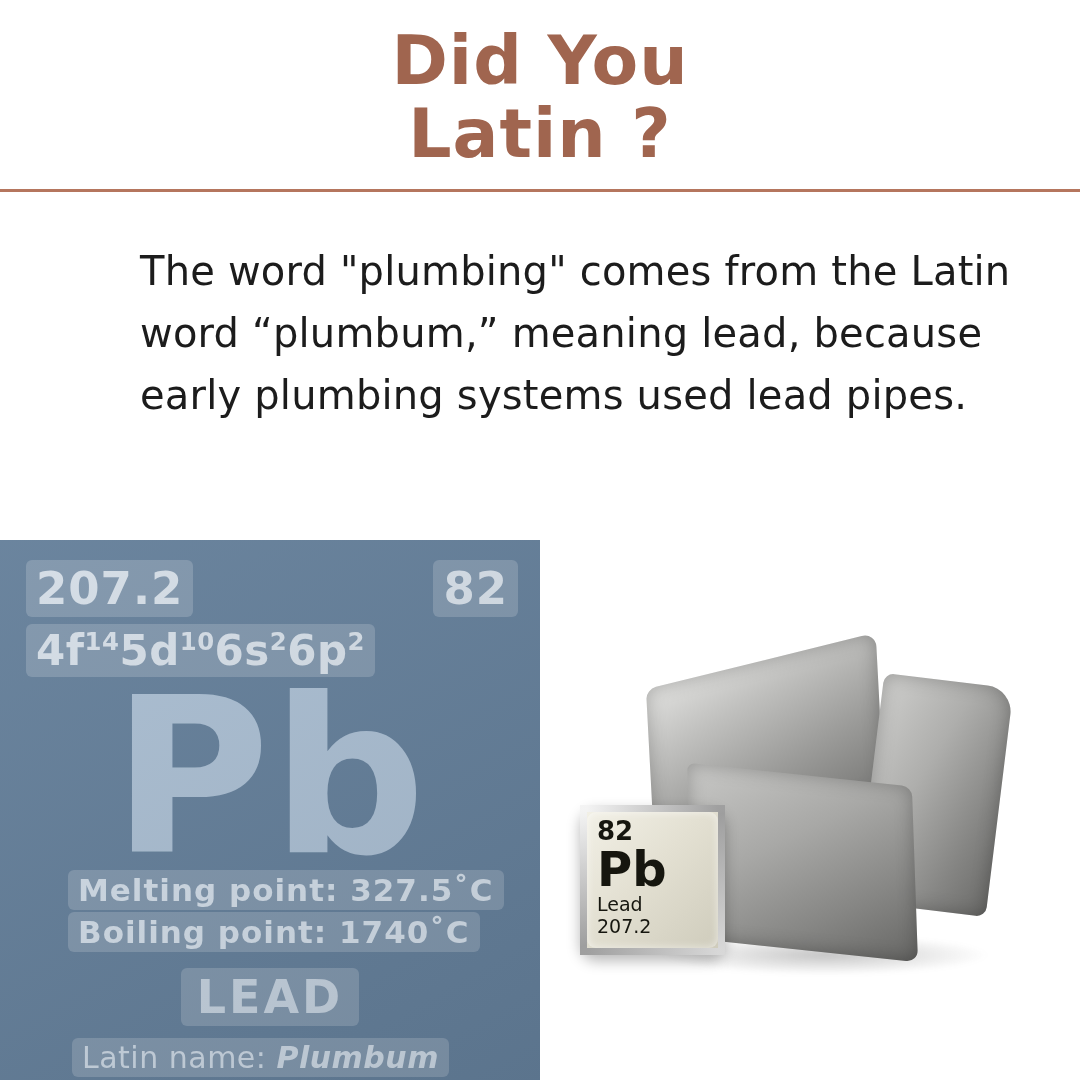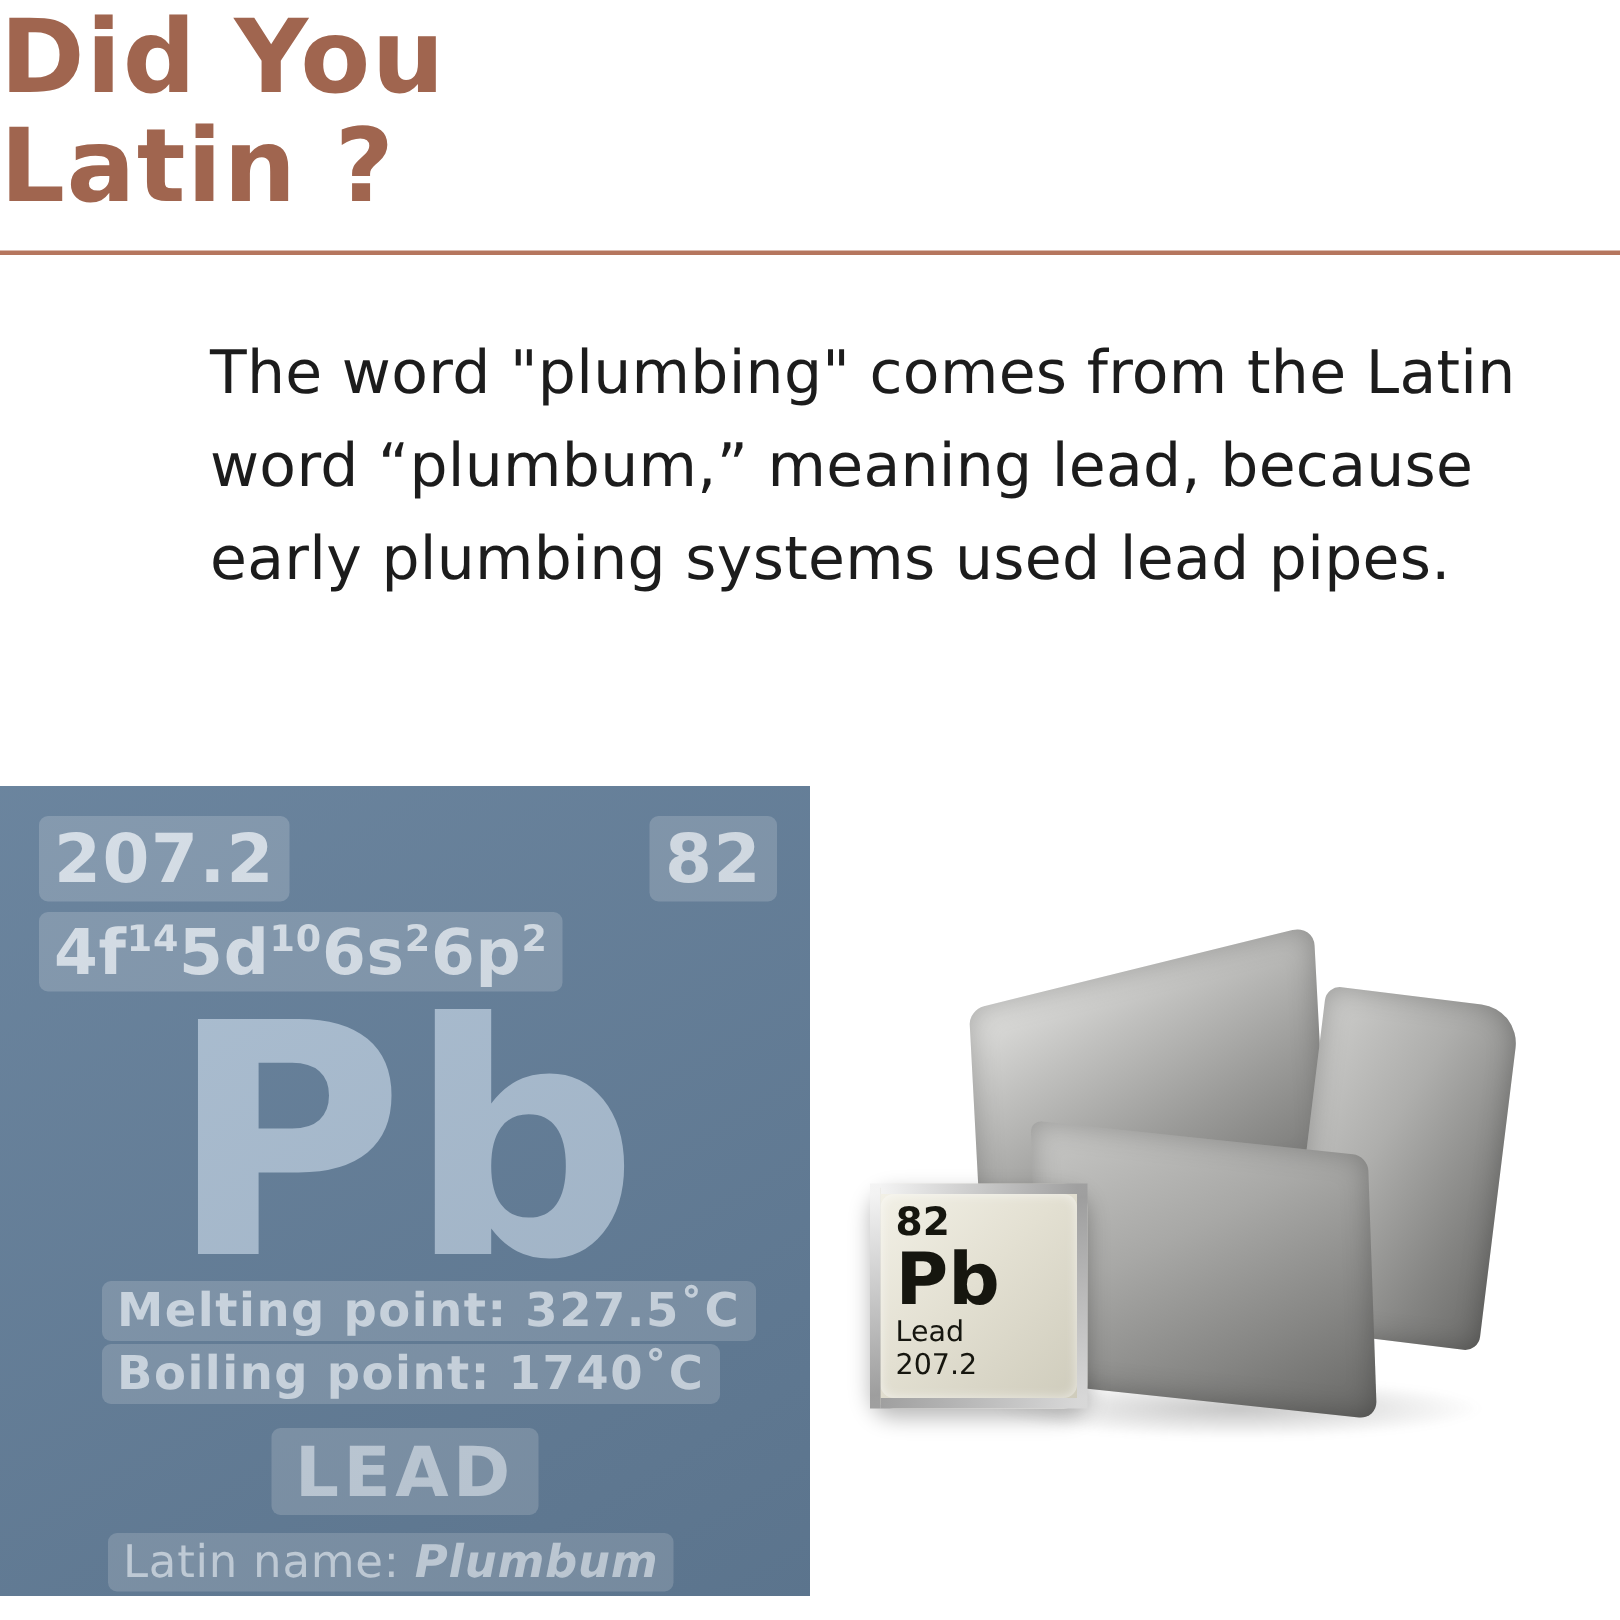--- a/index.html
+++ b/index.html
@@ -24,8 +24,8 @@
 
   
   .header {
-    padding-top: 2px;
-    text-align: left;
+    padding-top: 24px;
+    text-align: center;
   }
   .header-line {
     font-family: "DejaVu Sans", sans-serif;

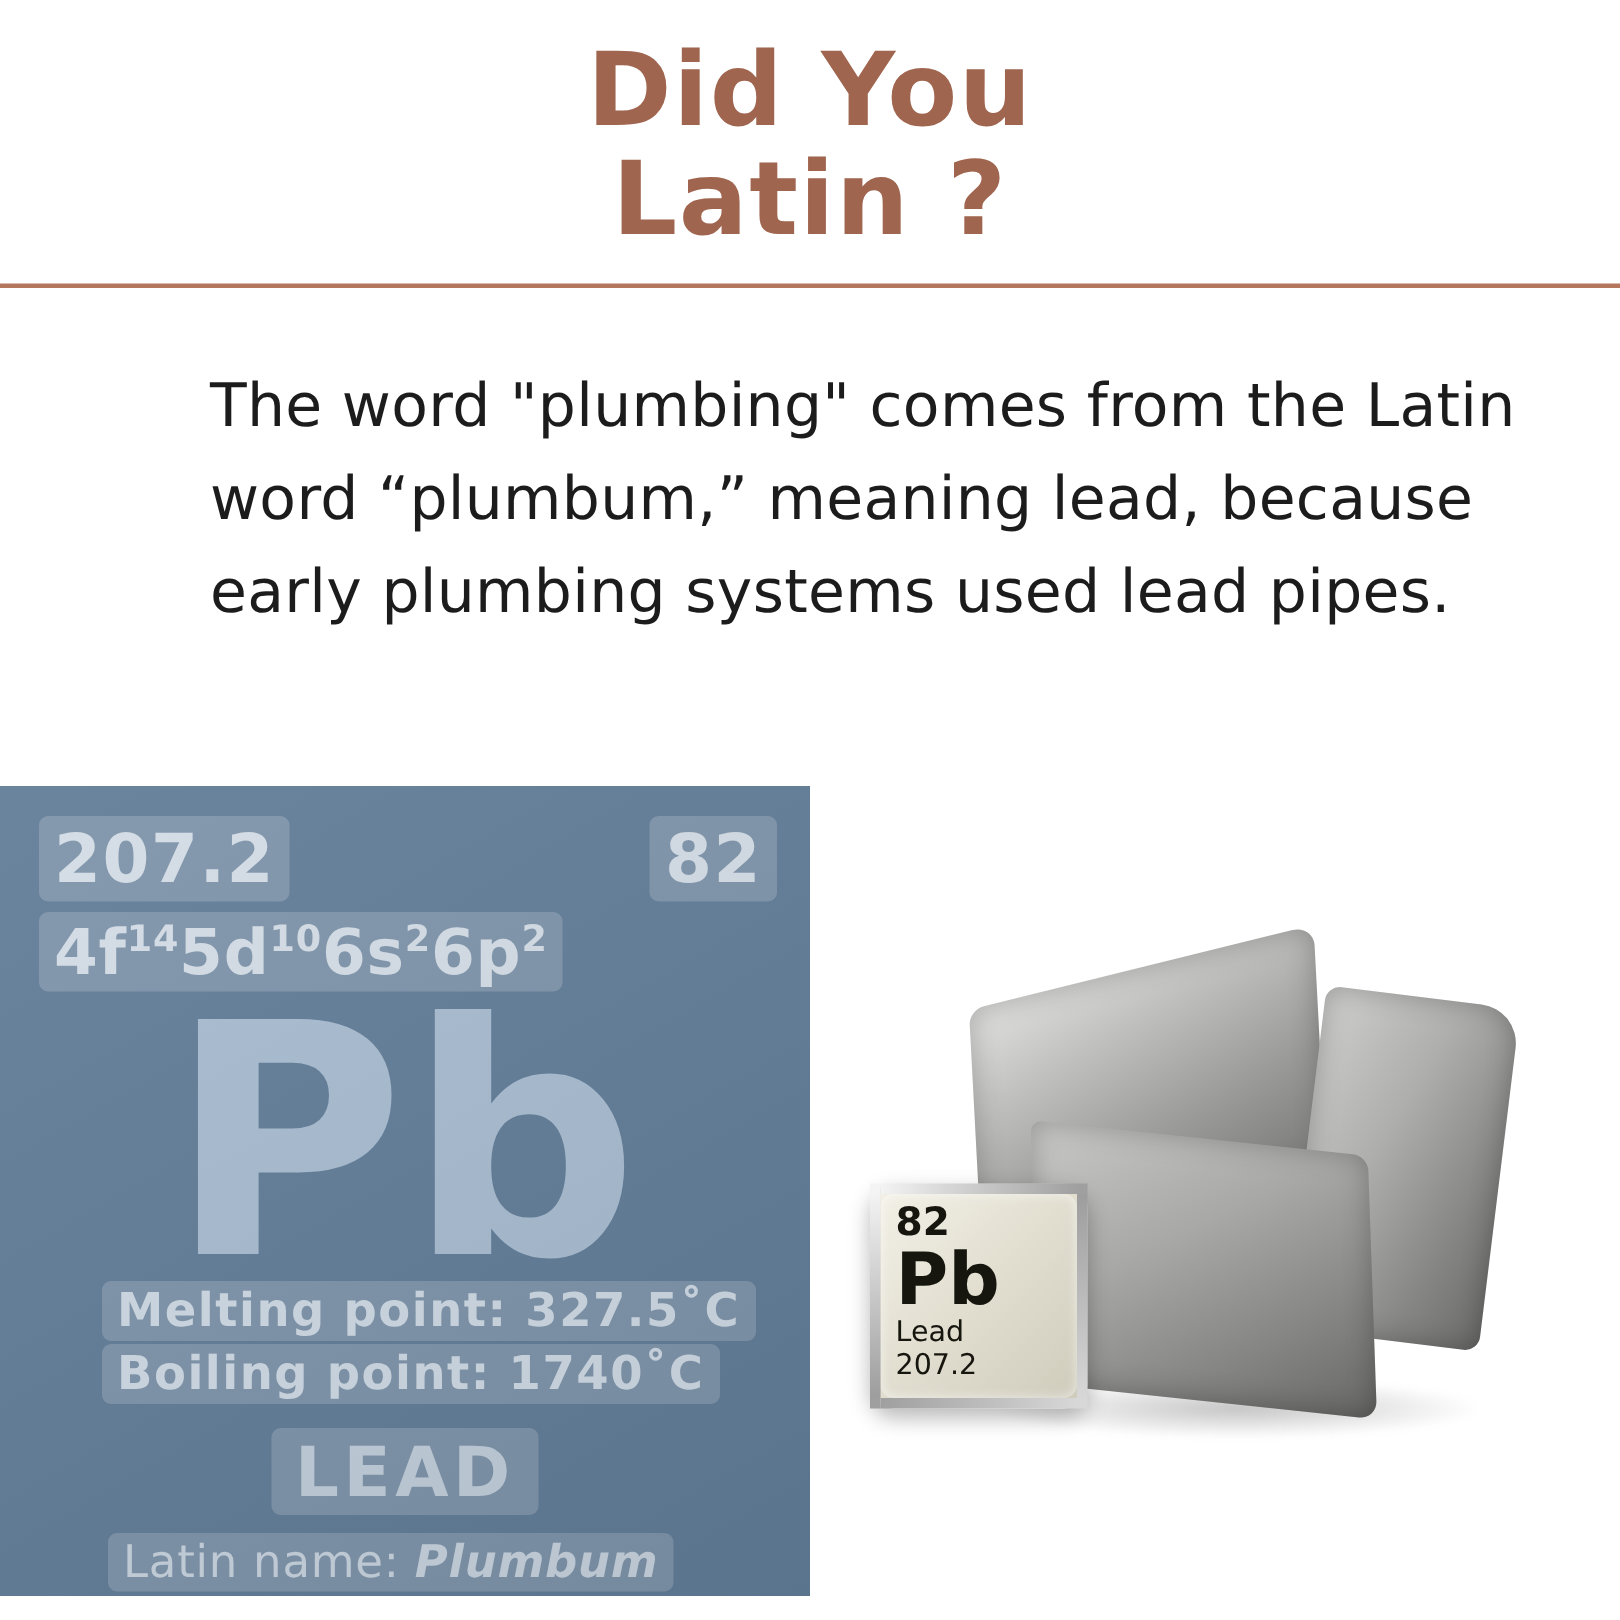--- a/index.html
+++ b/index.html
@@ -56,7 +56,7 @@
   .images {
     position: absolute;
     left: 0;
-    bottom: 16px;
+    bottom: 0;
     width: 1080px;
     height: 540px;
     display: flex;

